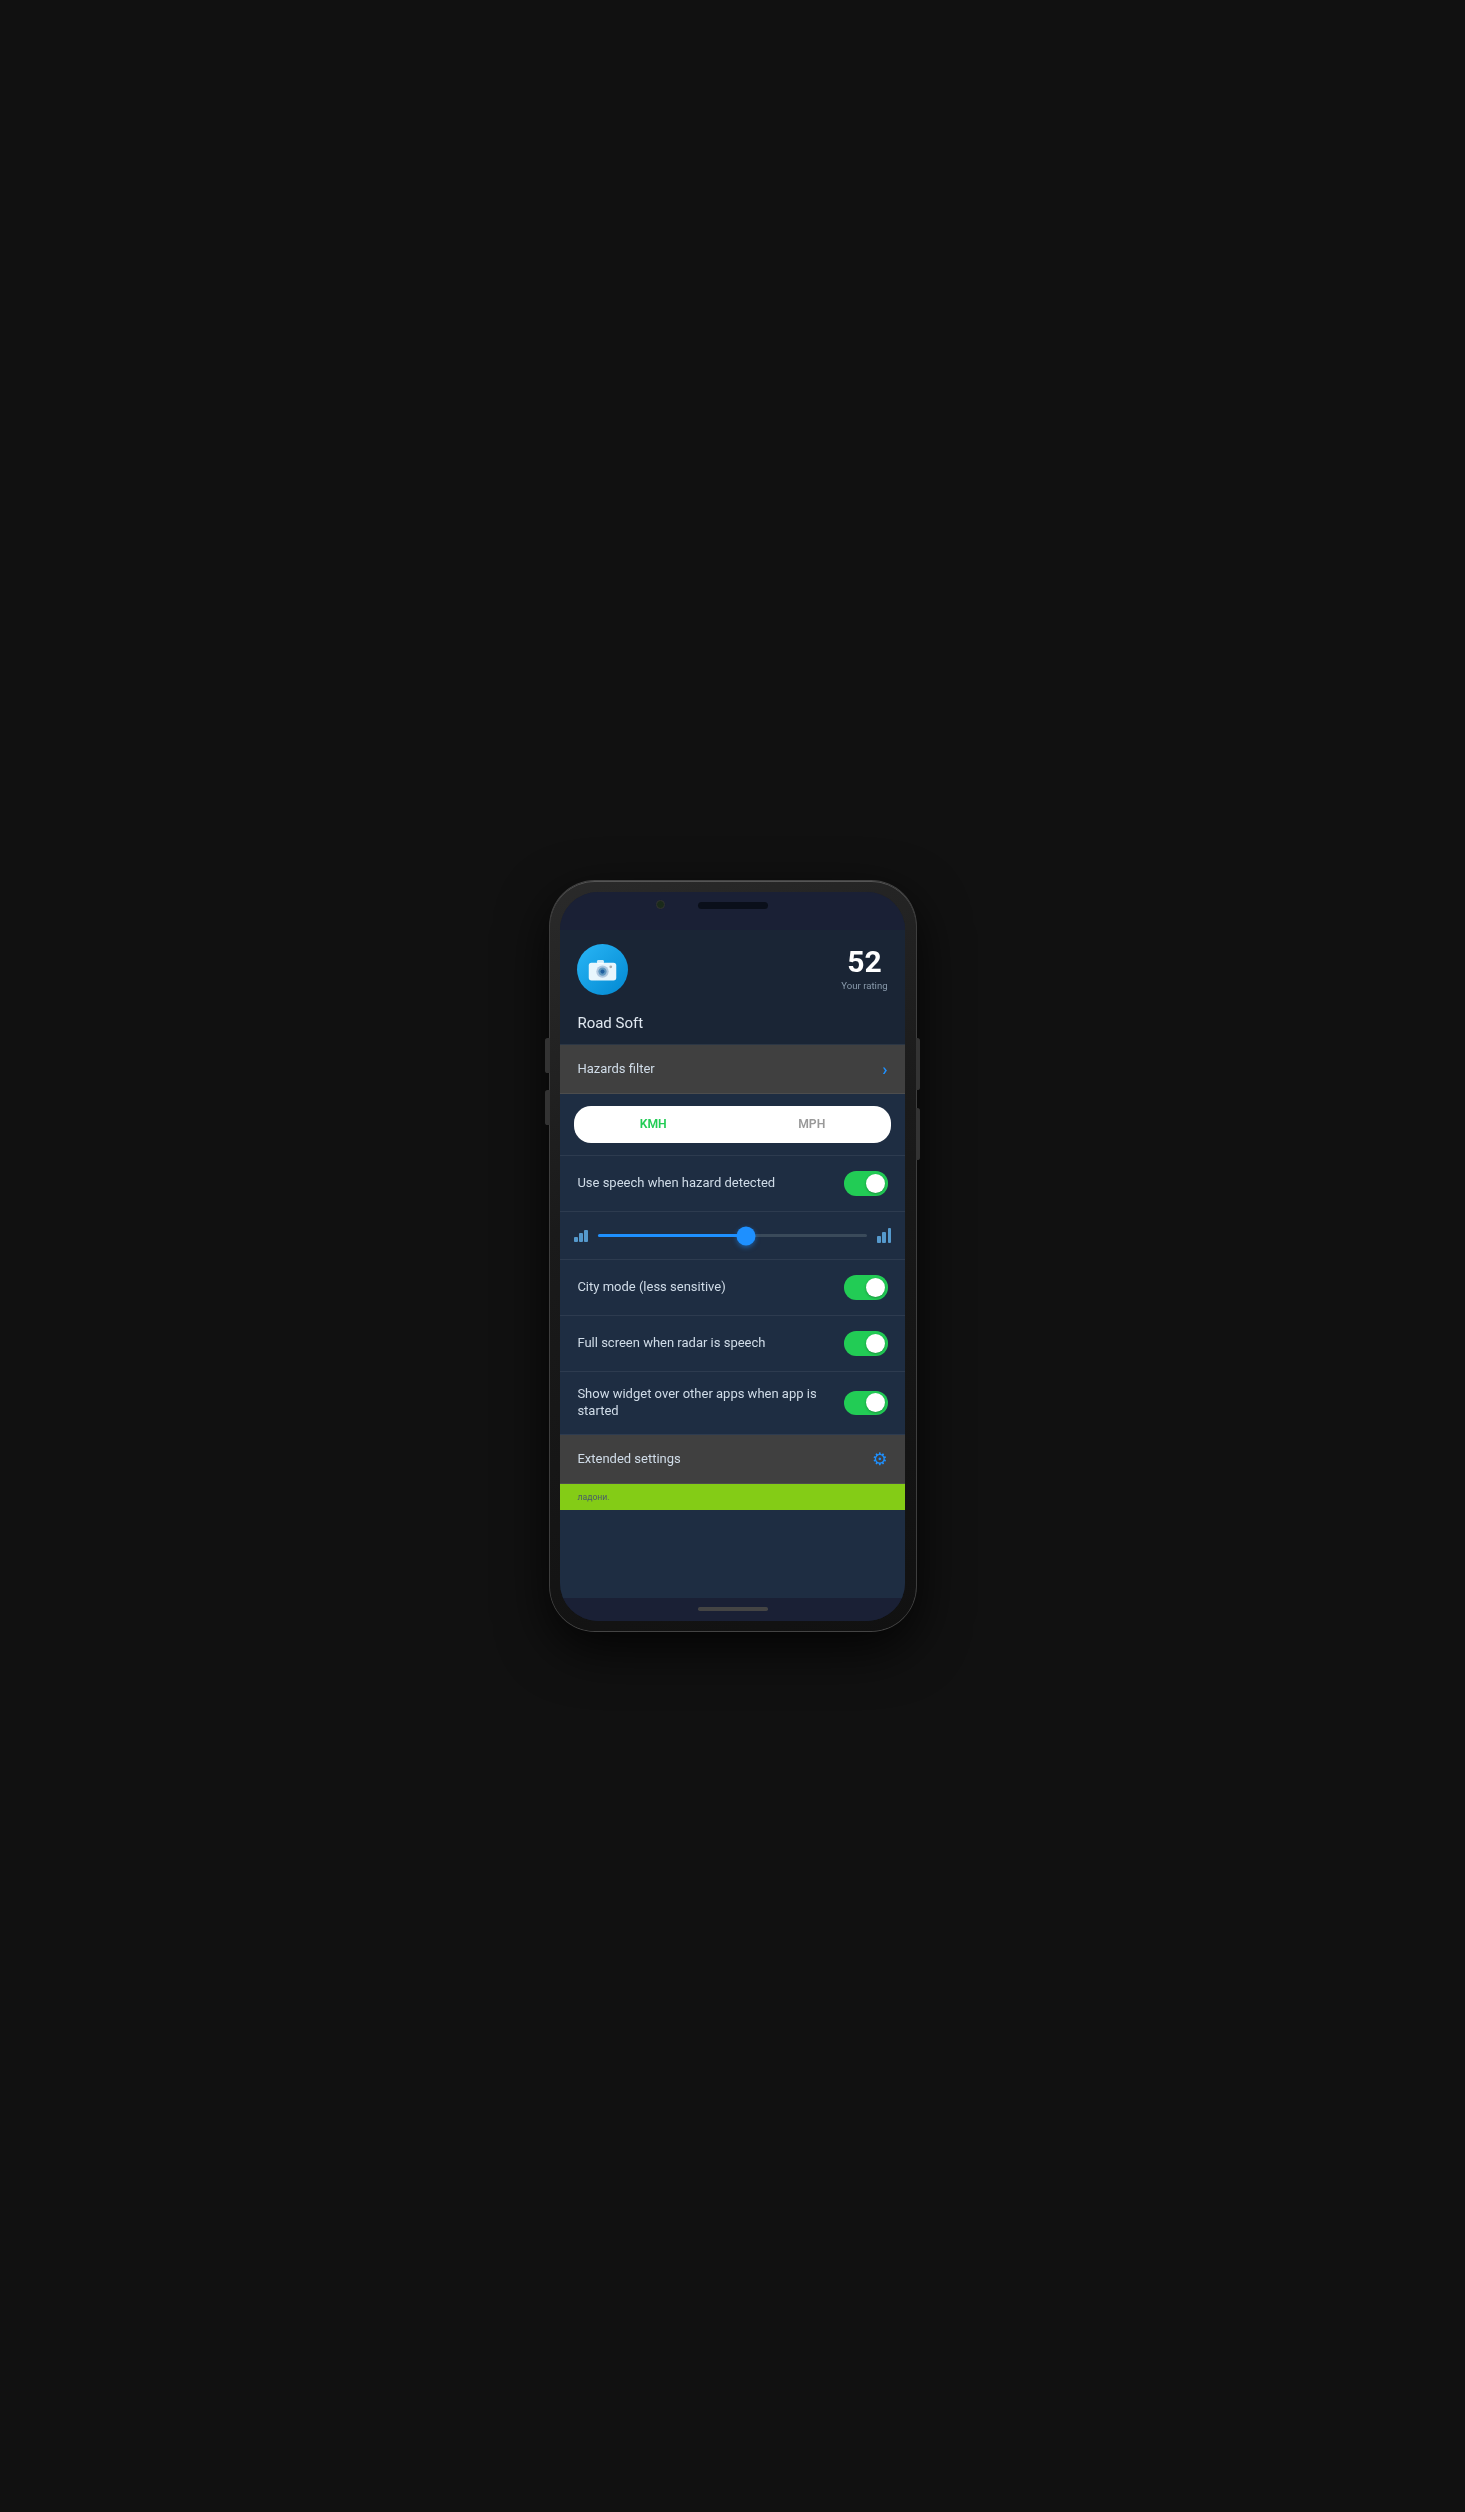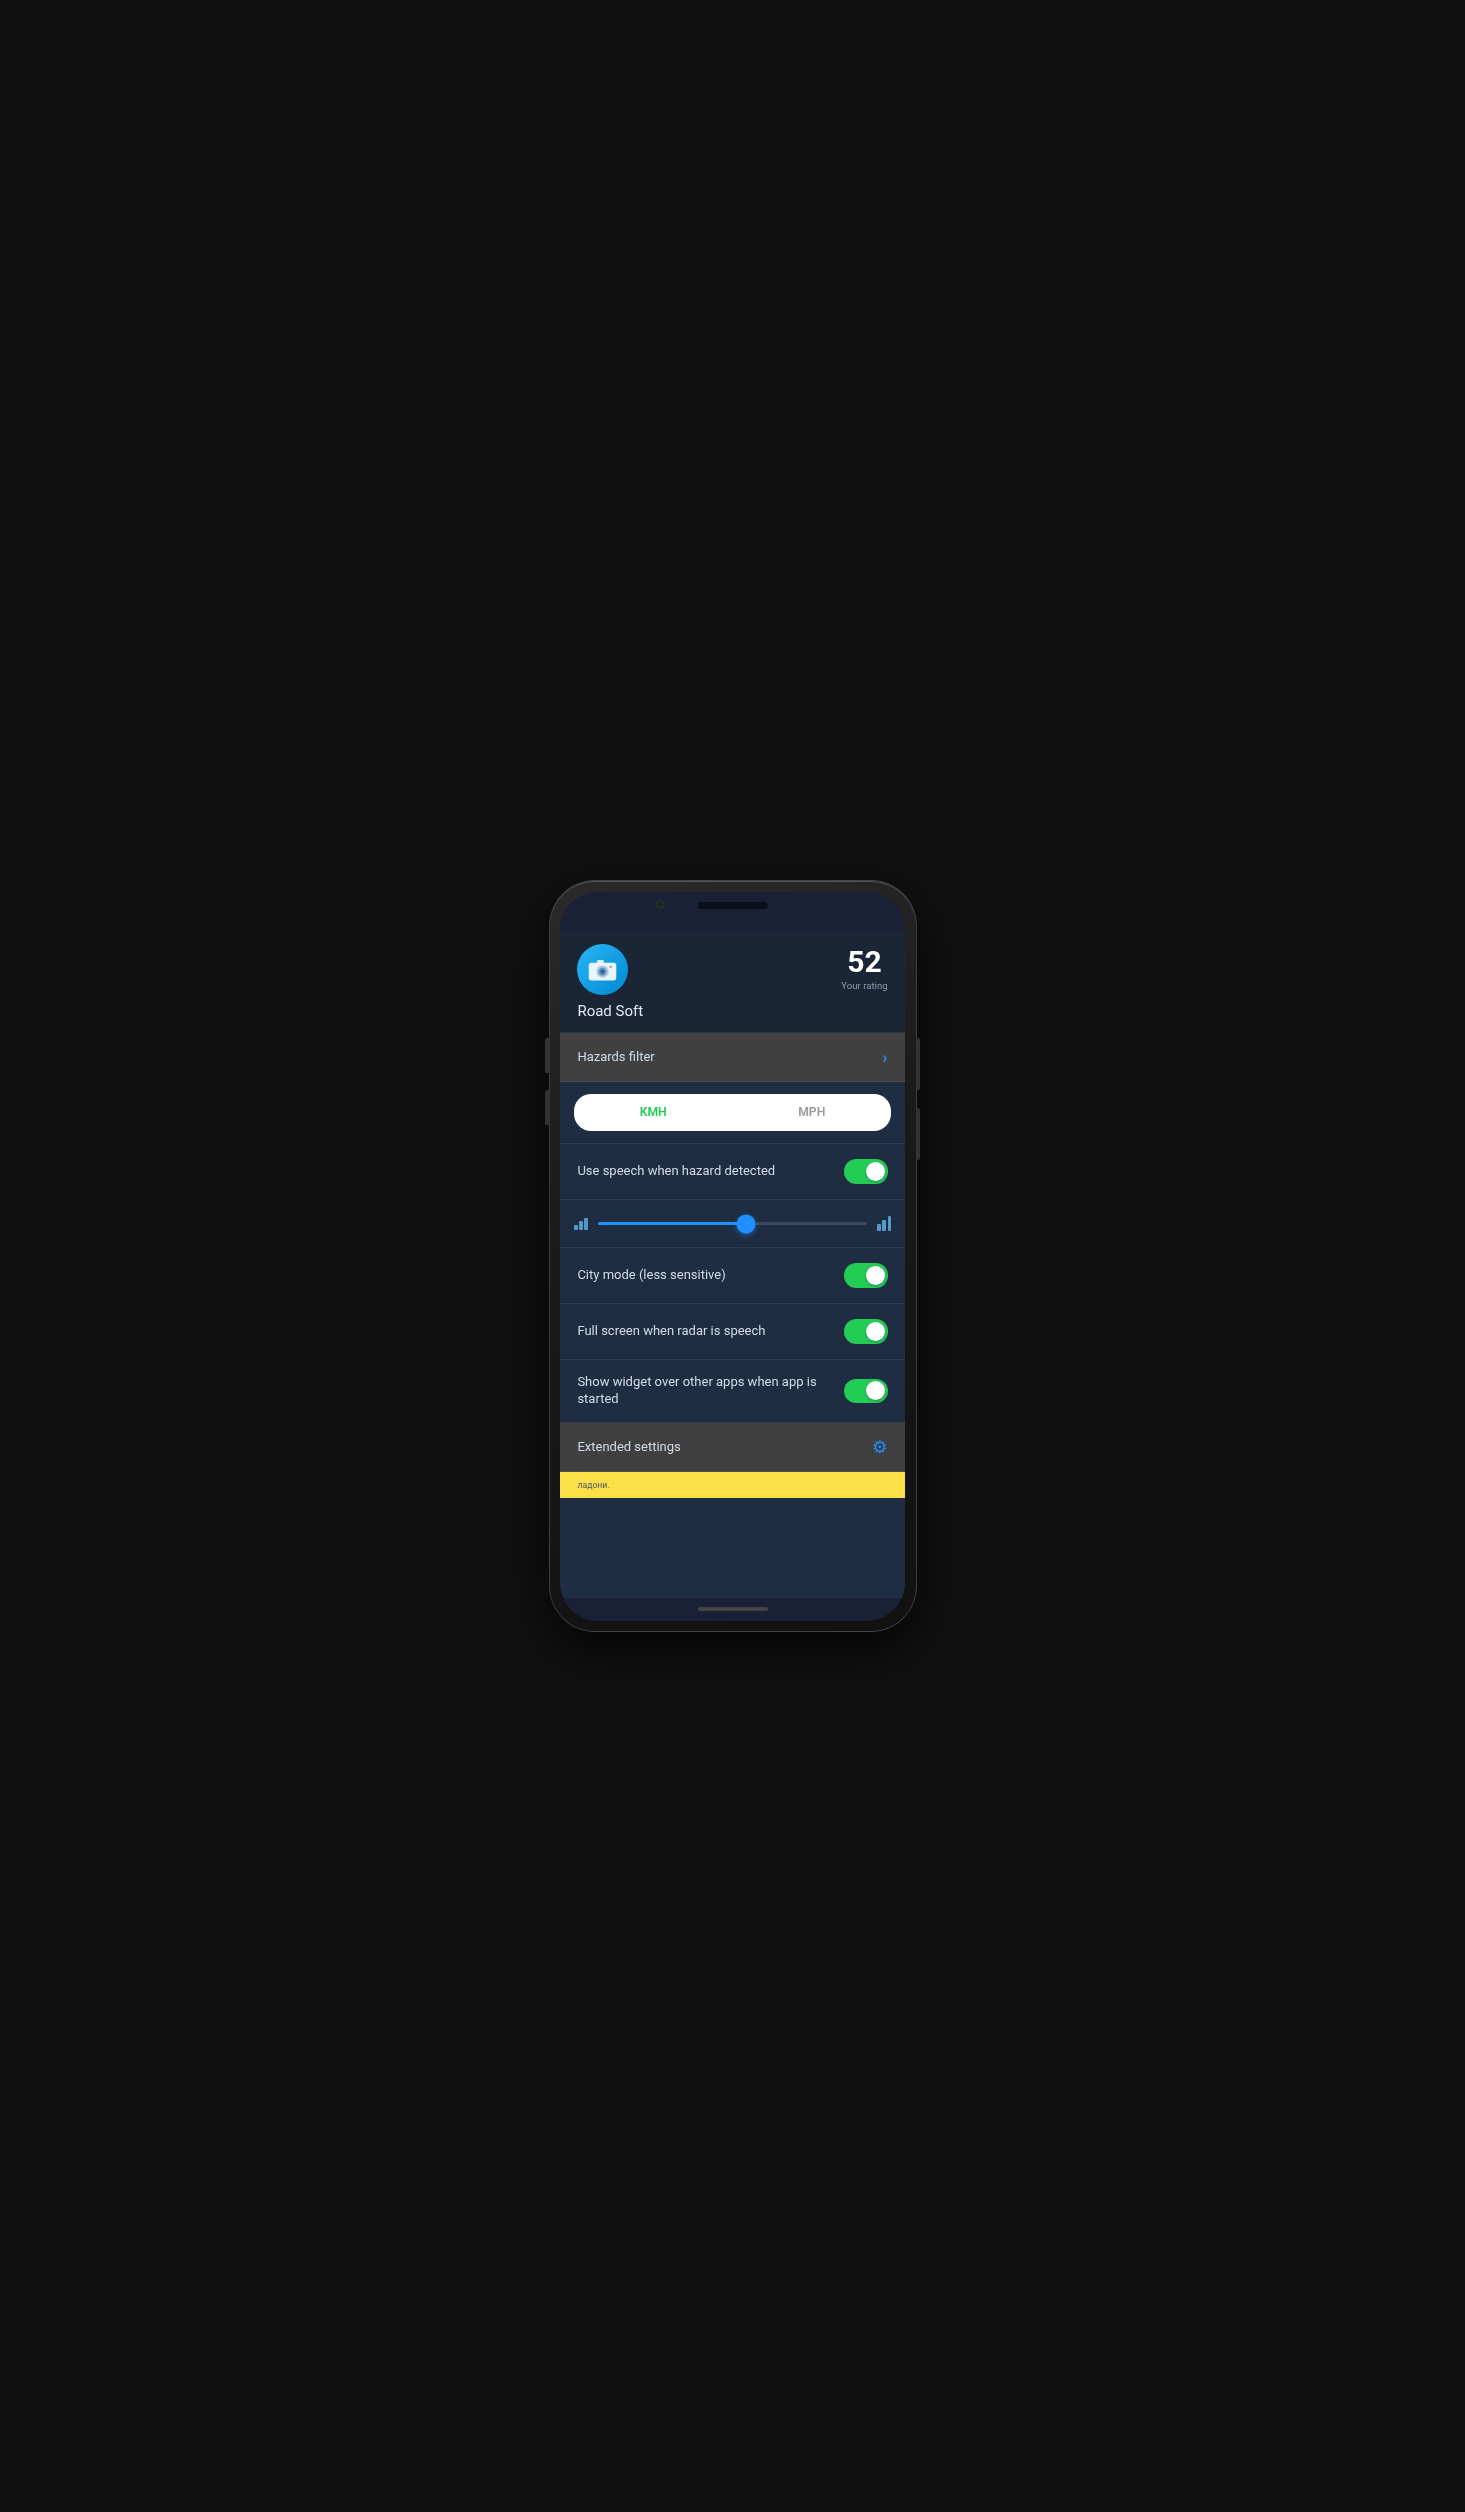--- a/index.html
+++ b/index.html
@@ -129,7 +129,7 @@
       display: flex;
       flex-direction: column;
       align-items: flex-start;
-      gap: 7px;
+      gap: 19px;
     }
 
     .app-icon {

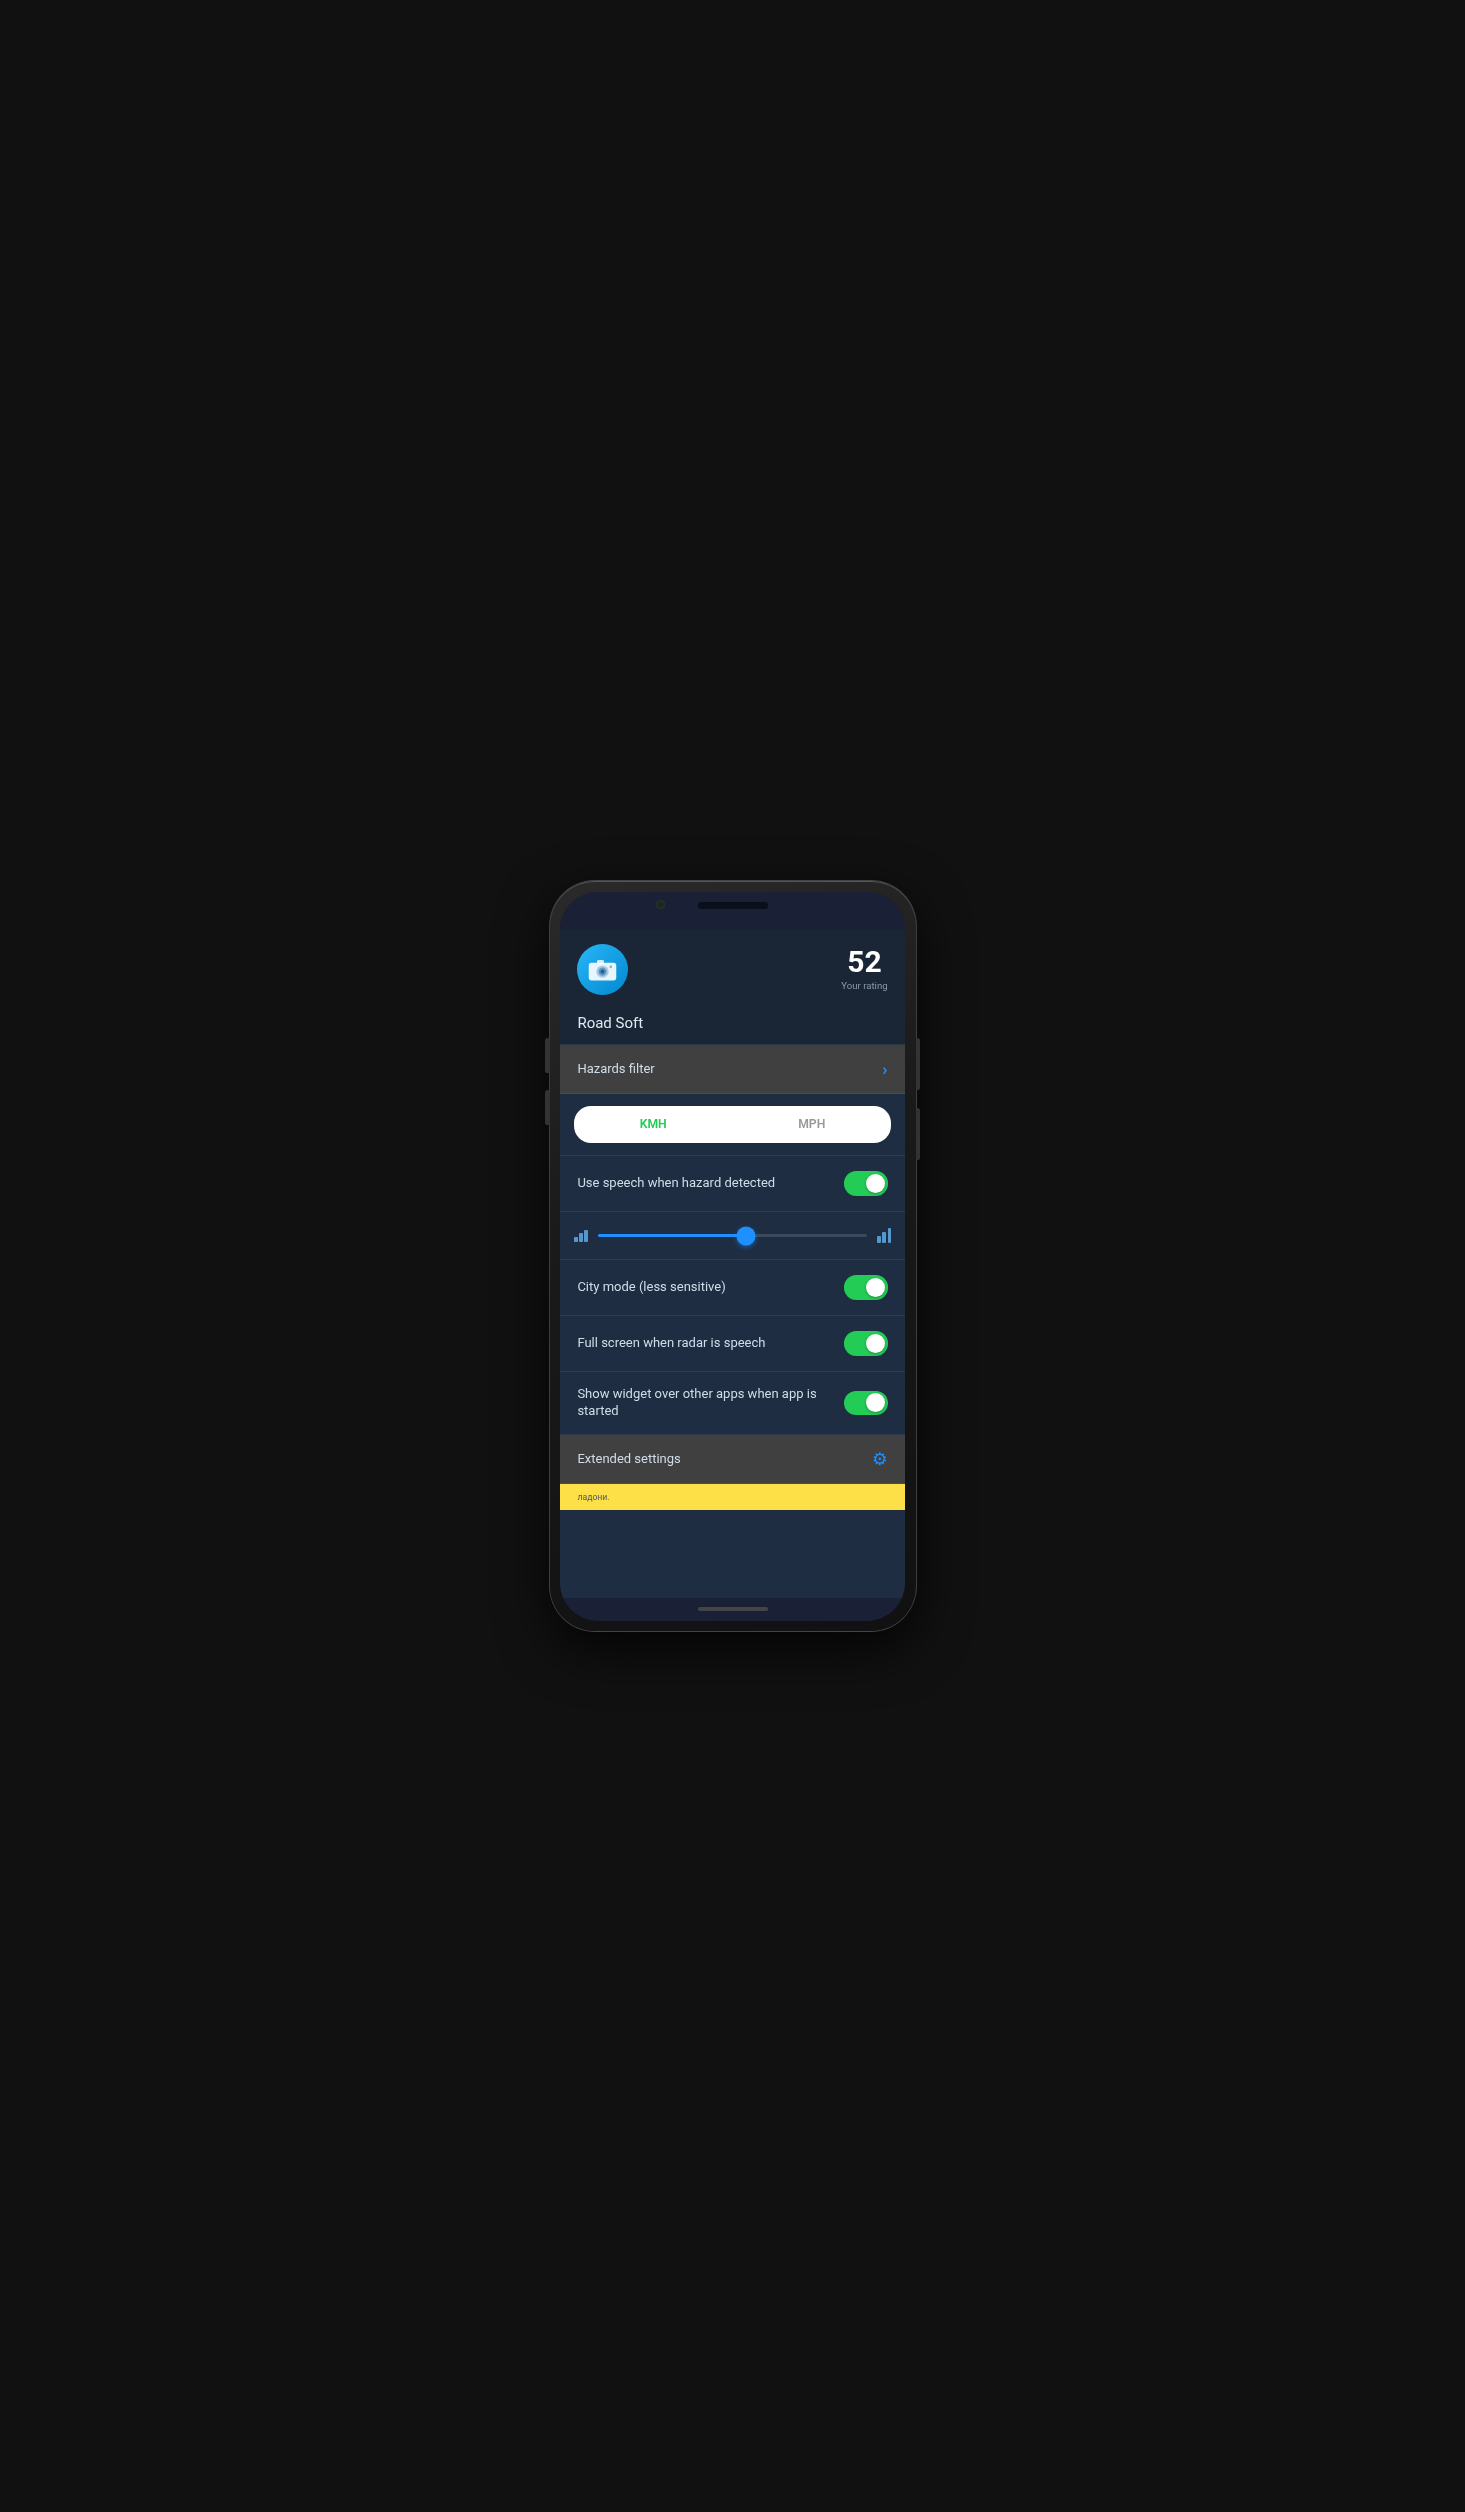--- a/index.html
+++ b/index.html
@@ -327,7 +327,7 @@
 
     
     .bottom-hint {
-      background: #fde047;
+      background: #84cc16;
       padding: 5.2px 17.4px;
       min-height: 26px;
       display: flex;

